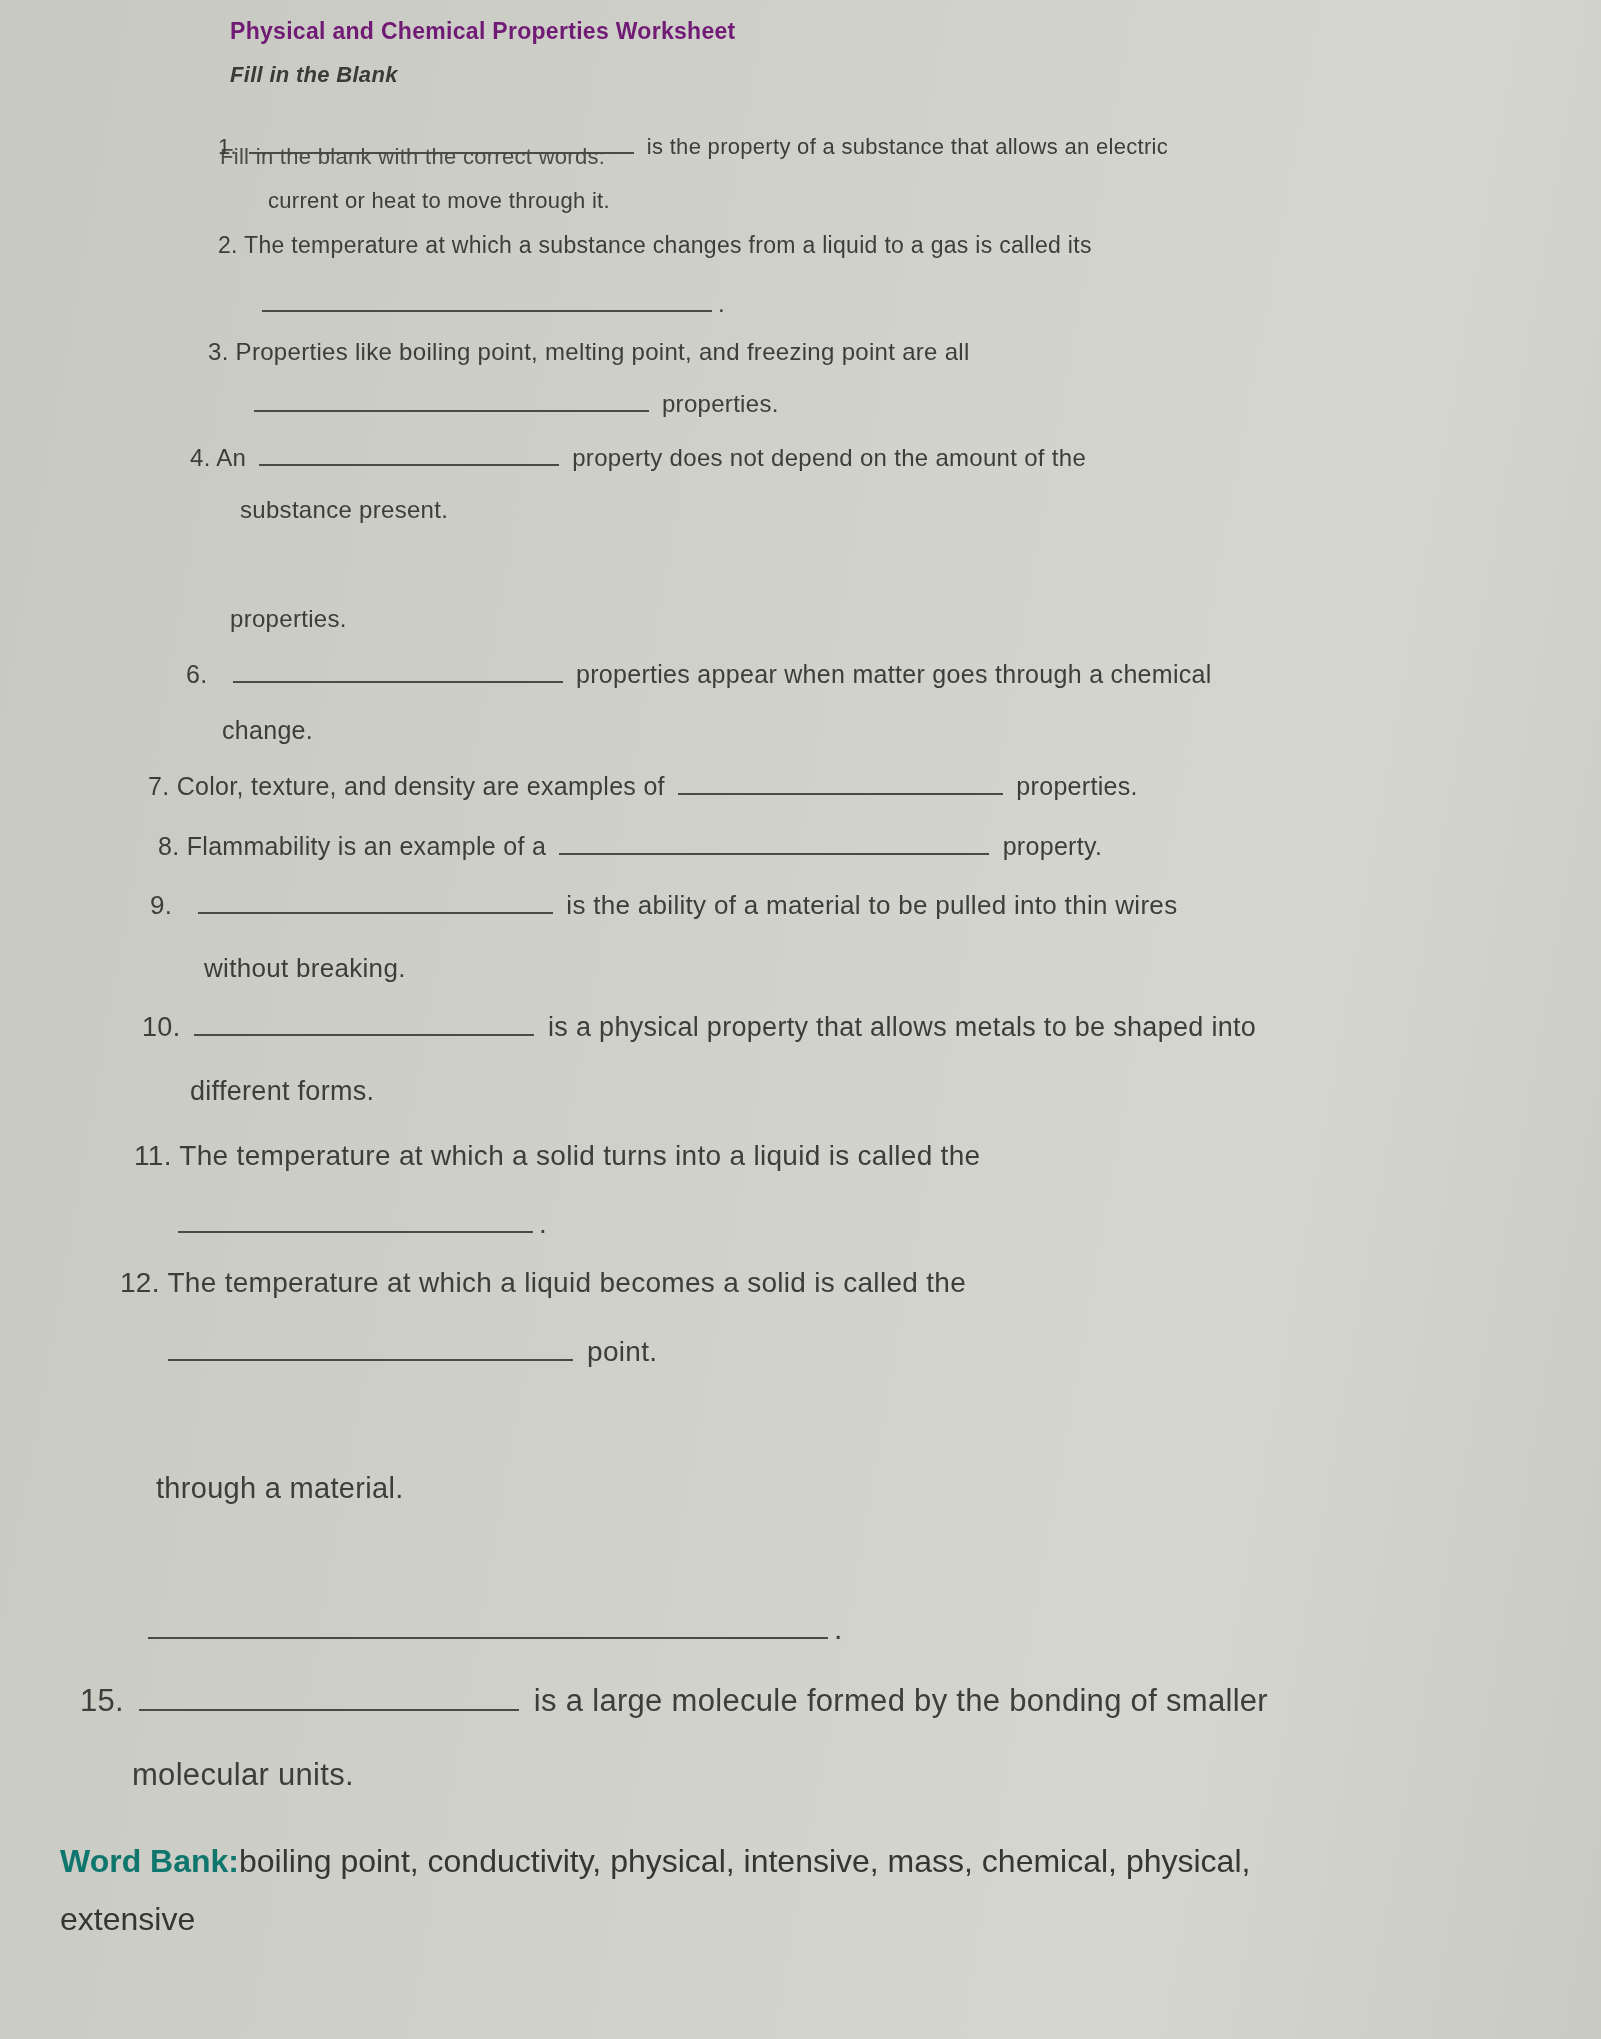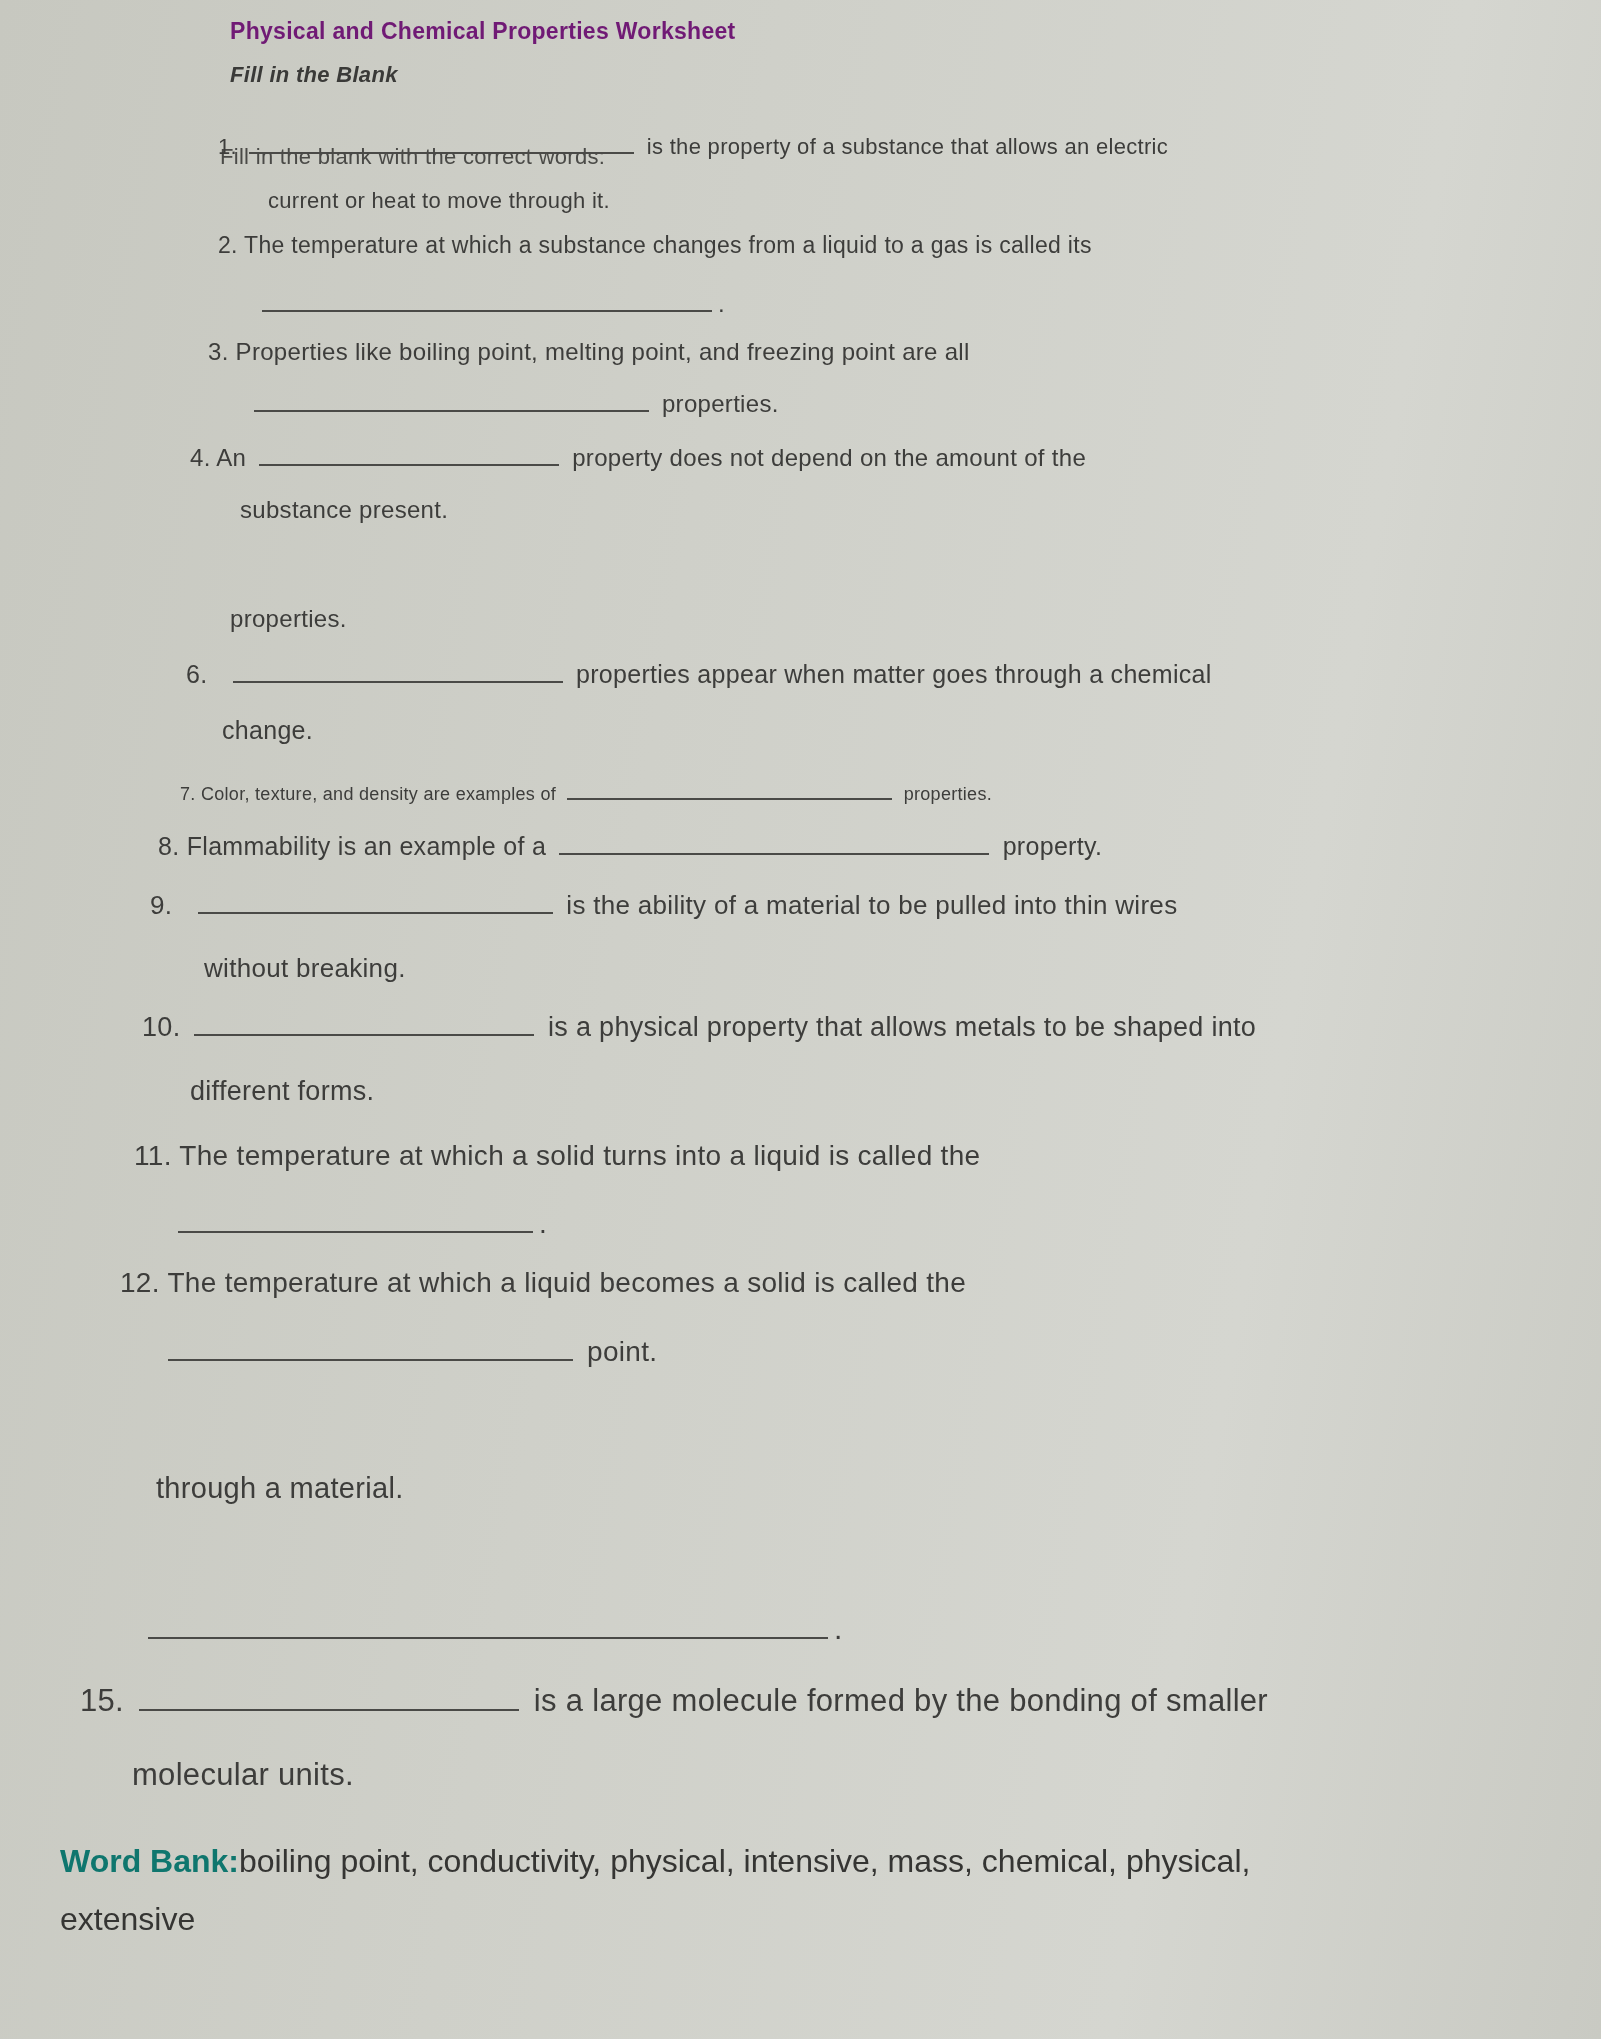--- a/index.html
+++ b/index.html
@@ -76,7 +76,7 @@
   </div>
   <div class="line q" style="left:222px; top:716px; font-size:25px;">change.</div>
 
-  <div class="line q" style="left:180px; top:772px; font-size:18px;margin-top:12px;">
+  <div class="line q" style="left:148px; top:772px; font-size:25px;">
     <span>7.</span>
     <span>Color, texture, and density are examples of</span>
     <span class="blank" style="width:325px;"></span>

